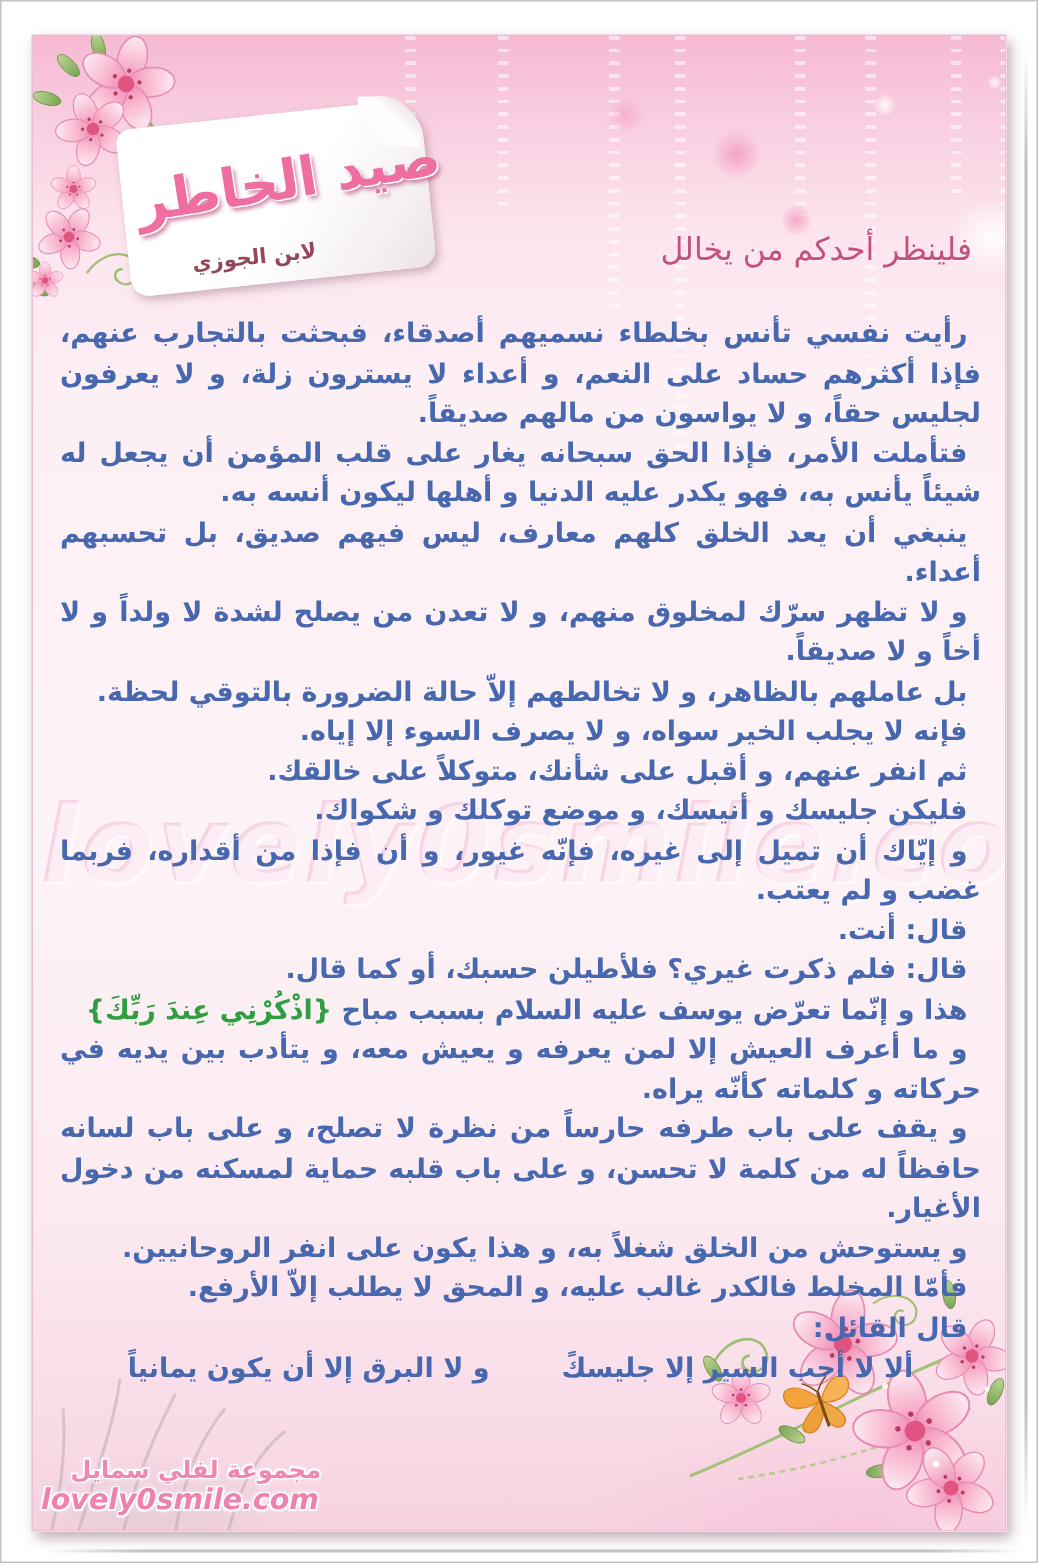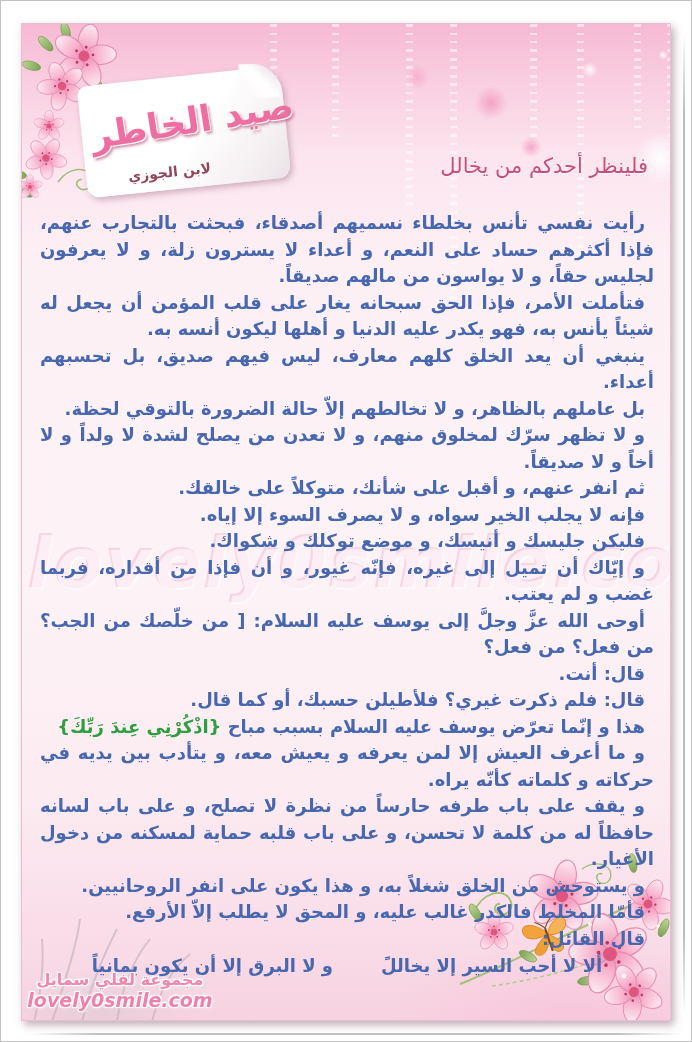--- a/index.html
+++ b/index.html
@@ -216,8 +216,8 @@
           <p>رأيت نفسي تأنس بخلطاء نسميهم أصدقاء، فبحثت بالتجارب عنهم، فإذا أكثرهم حساد على النعم، و أعداء لا يسترون زلة، و لا يعرفون لجليس حقاً، و لا يواسون من مالهم صديقاً.</p>
           <p>فتأملت الأمر، فإذا الحق سبحانه يغار على قلب المؤمن أن يجعل له شيئاً يأنس به، فهو يكدر عليه الدنيا و أهلها ليكون أنسه به.</p>
           <p>ينبغي أن يعد الخلق كلهم معارف، ليس فيهم صديق، بل تحسبهم أعداء.</p>
+          <p>و لا تظهر سرّك لمخلوق منهم، و لا تعدن من يصلح لشدة لا ولداً و لا أخاً و لا صديقاً.</p>
           <p>بل عاملهم بالظاهر، و لا تخالطهم إلاّ حالة الضرورة بالتوقي لحظة.</p>
-          <p>و لا تظهر سرّك لمخلوق منهم، و لا تعدن من يصلح لشدة لا ولداً و لا أخاً و لا صديقاً.</p>
           <p>ثم انفر عنهم، و أقبل على شأنك، متوكلاً على خالقك.</p>
           <p>فإنه لا يجلب الخير سواه، و لا يصرف السوء إلا إياه.</p>
           <p>فليكن جليسك و أنيسك، و موضع توكلك و شكواك.</p>

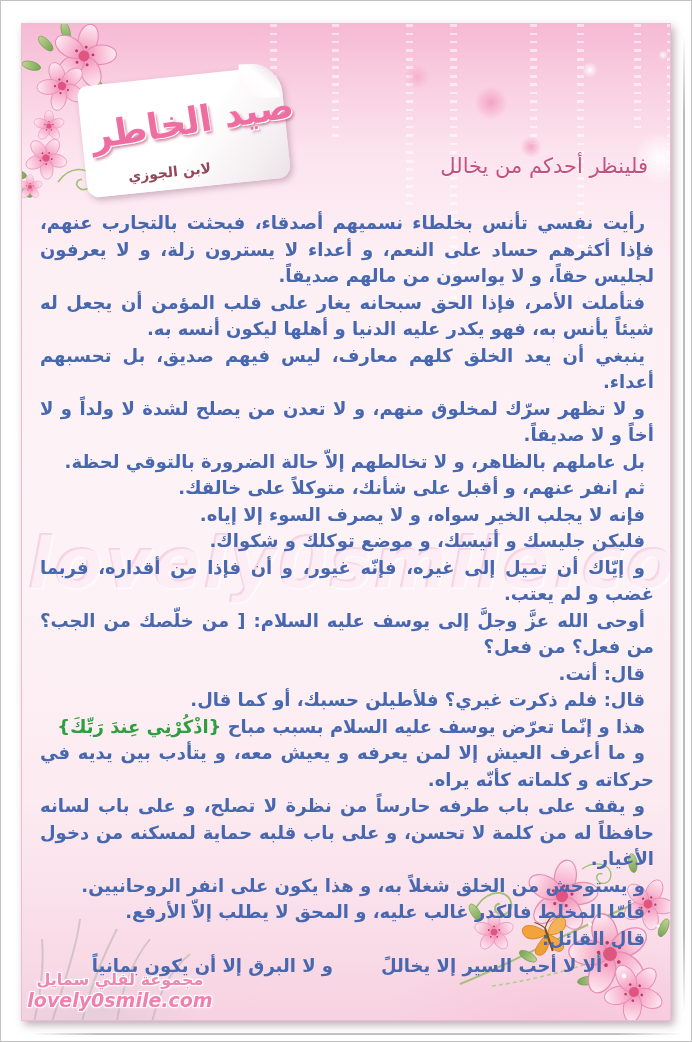--- a/index.html
+++ b/index.html
@@ -218,8 +218,8 @@
           <p>ينبغي أن يعد الخلق كلهم معارف، ليس فيهم صديق، بل تحسبهم أعداء.</p>
           <p>و لا تظهر سرّك لمخلوق منهم، و لا تعدن من يصلح لشدة لا ولداً و لا أخاً و لا صديقاً.</p>
           <p>بل عاملهم بالظاهر، و لا تخالطهم إلاّ حالة الضرورة بالتوقي لحظة.</p>
+          <p>فإنه لا يجلب الخير سواه، و لا يصرف السوء إلا إياه.</p>
           <p>ثم انفر عنهم، و أقبل على شأنك، متوكلاً على خالقك.</p>
-          <p>فإنه لا يجلب الخير سواه، و لا يصرف السوء إلا إياه.</p>
           <p>فليكن جليسك و أنيسك، و موضع توكلك و شكواك.</p>
           <p>و إيّاك أن تميل إلى غيره، فإنّه غيور، و أن فإذا من أقداره، فربما غضب و لم يعتب.</p>
           <p>أوحى الله عزَّ وجلَّ إلى يوسف عليه السلام: [ من خلّصك من الجب؟ من فعل؟ من فعل؟</p>

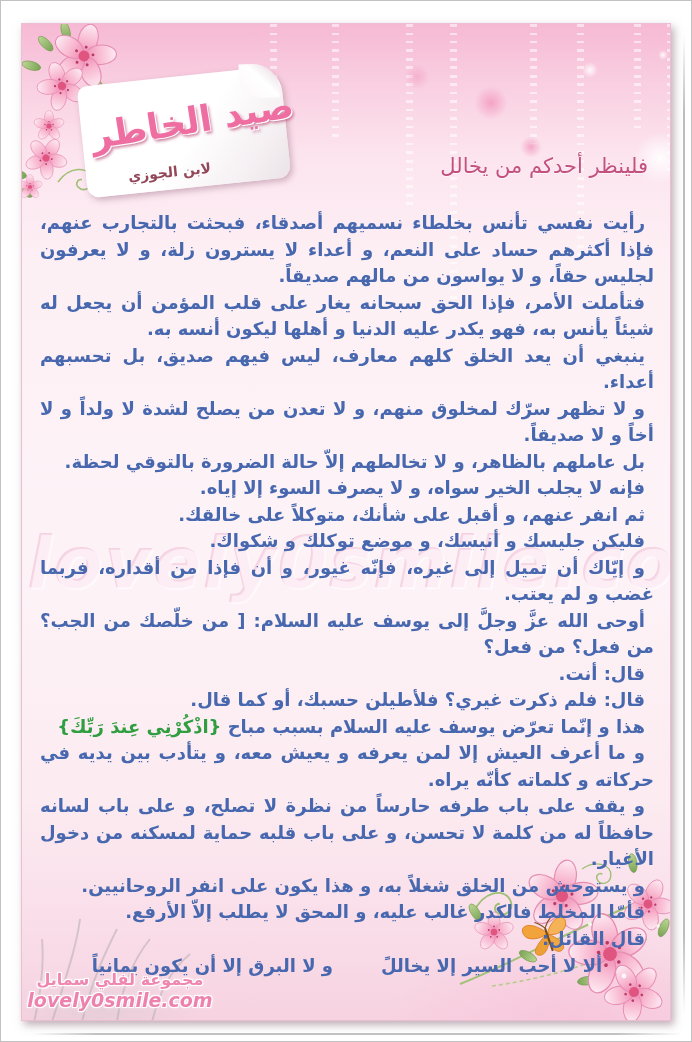--- a/index.html
+++ b/index.html
@@ -222,7 +222,6 @@
           <p>ثم انفر عنهم، و أقبل على شأنك، متوكلاً على خالقك.</p>
           <p>فليكن جليسك و أنيسك، و موضع توكلك و شكواك.</p>
           <p>و إيّاك أن تميل إلى غيره، فإنّه غيور، و أن فإذا من أقداره، فربما غضب و لم يعتب.</p>
-          <p>أوحى الله عزَّ وجلَّ إلى يوسف عليه السلام: [ من خلّصك من الجب؟ من فعل؟ من فعل؟</p>
           <p>قال: أنت.</p>
           <p>قال: فلم ذكرت غيري؟ فلأطيلن حسبك، أو كما قال.</p>
         </div>

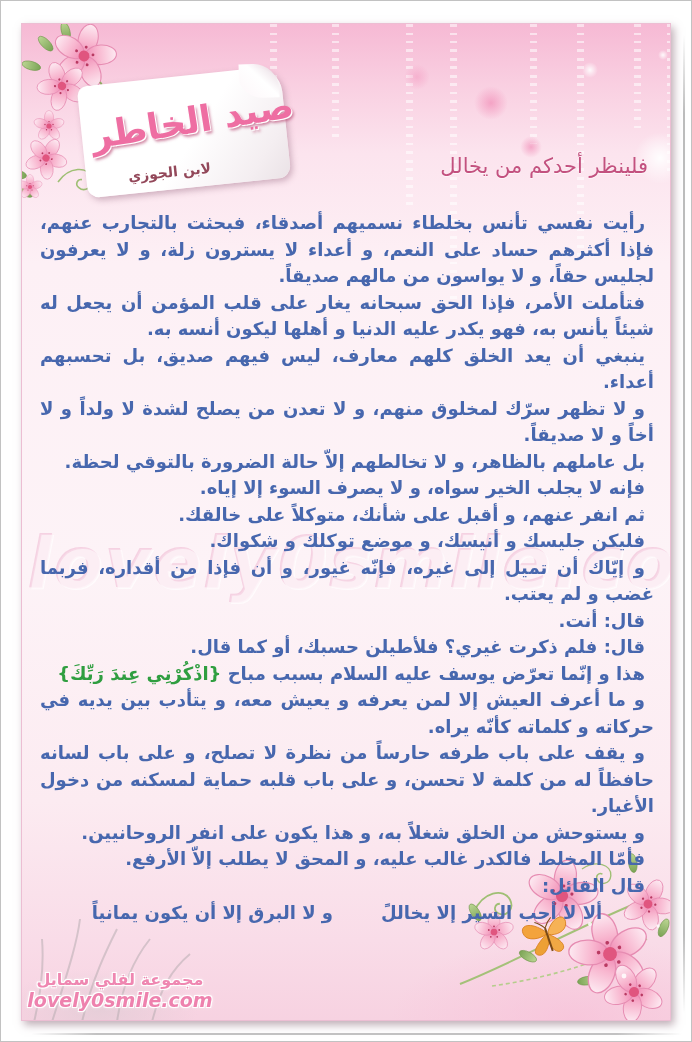--- a/index.html
+++ b/index.html
@@ -234,7 +234,7 @@
           <p>قال القائل:</p>
         </div>
       <div class="verse-row">
-        <span>ألا لا أحب السير إلا يخاللً</span>
+        <span>ألا لا أحب السير إلا جليسكً</span>
         <span>و لا البرق إلا أن يكون يمانياً</span>
       </div>
     </div>

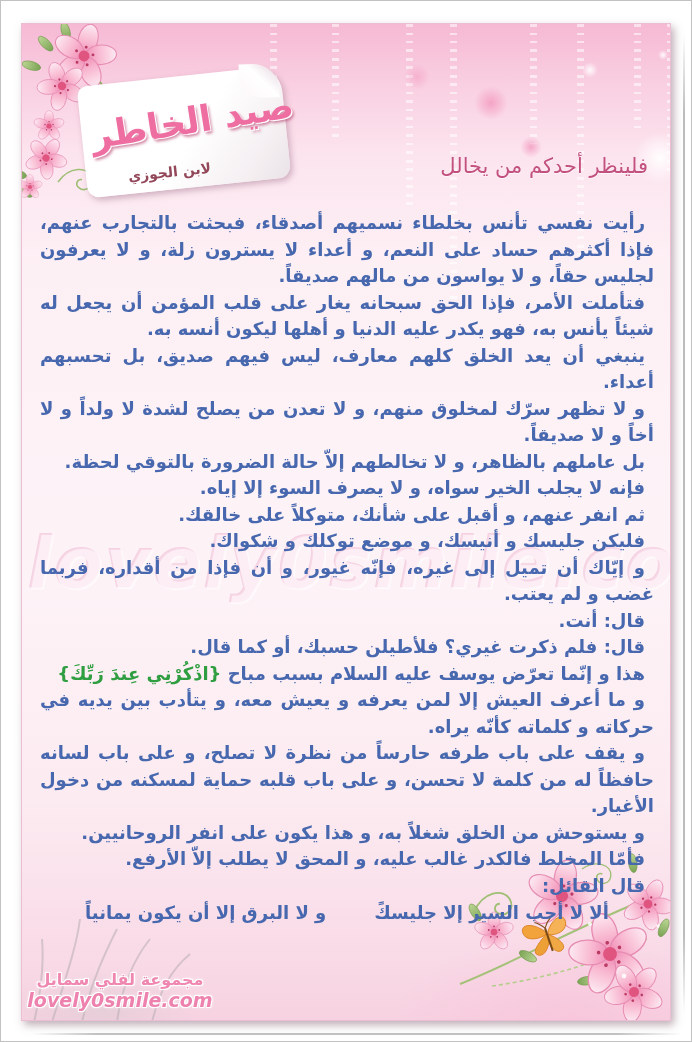--- a/index.html
+++ b/index.html
@@ -83,7 +83,7 @@
   .site-credit { position:absolute; left:4px; top:946px; width:188px; z-index:4;
     text-align:center; direction:rtl; }
   .credit-ar { font-size:16px; font-weight:bold; color:#ef87b1;
-    text-shadow:-1px -1px 0 #fff, 1px -1px 0 #fff, -1px 1px 0 #fff, 1px 1px 0 #fff, 0 0 4px #fff; }
+    text-shadow:-1px -1px 0 #fff, 1px -1px 0 #fff, -1px 1px 0 #fff, 1px 1px 0 #fff, 0 0 4px #fff;text-align:right; }
   .credit-en { font-size:19px; font-weight:bold; font-style:italic; color:#ee82ae; direction:ltr;
     text-shadow:-1px -1px 0 #fff, 1px -1px 0 #fff, -1px 1px 0 #fff, 1px 1px 0 #fff, 0 0 4px #fff; }
 </style>

